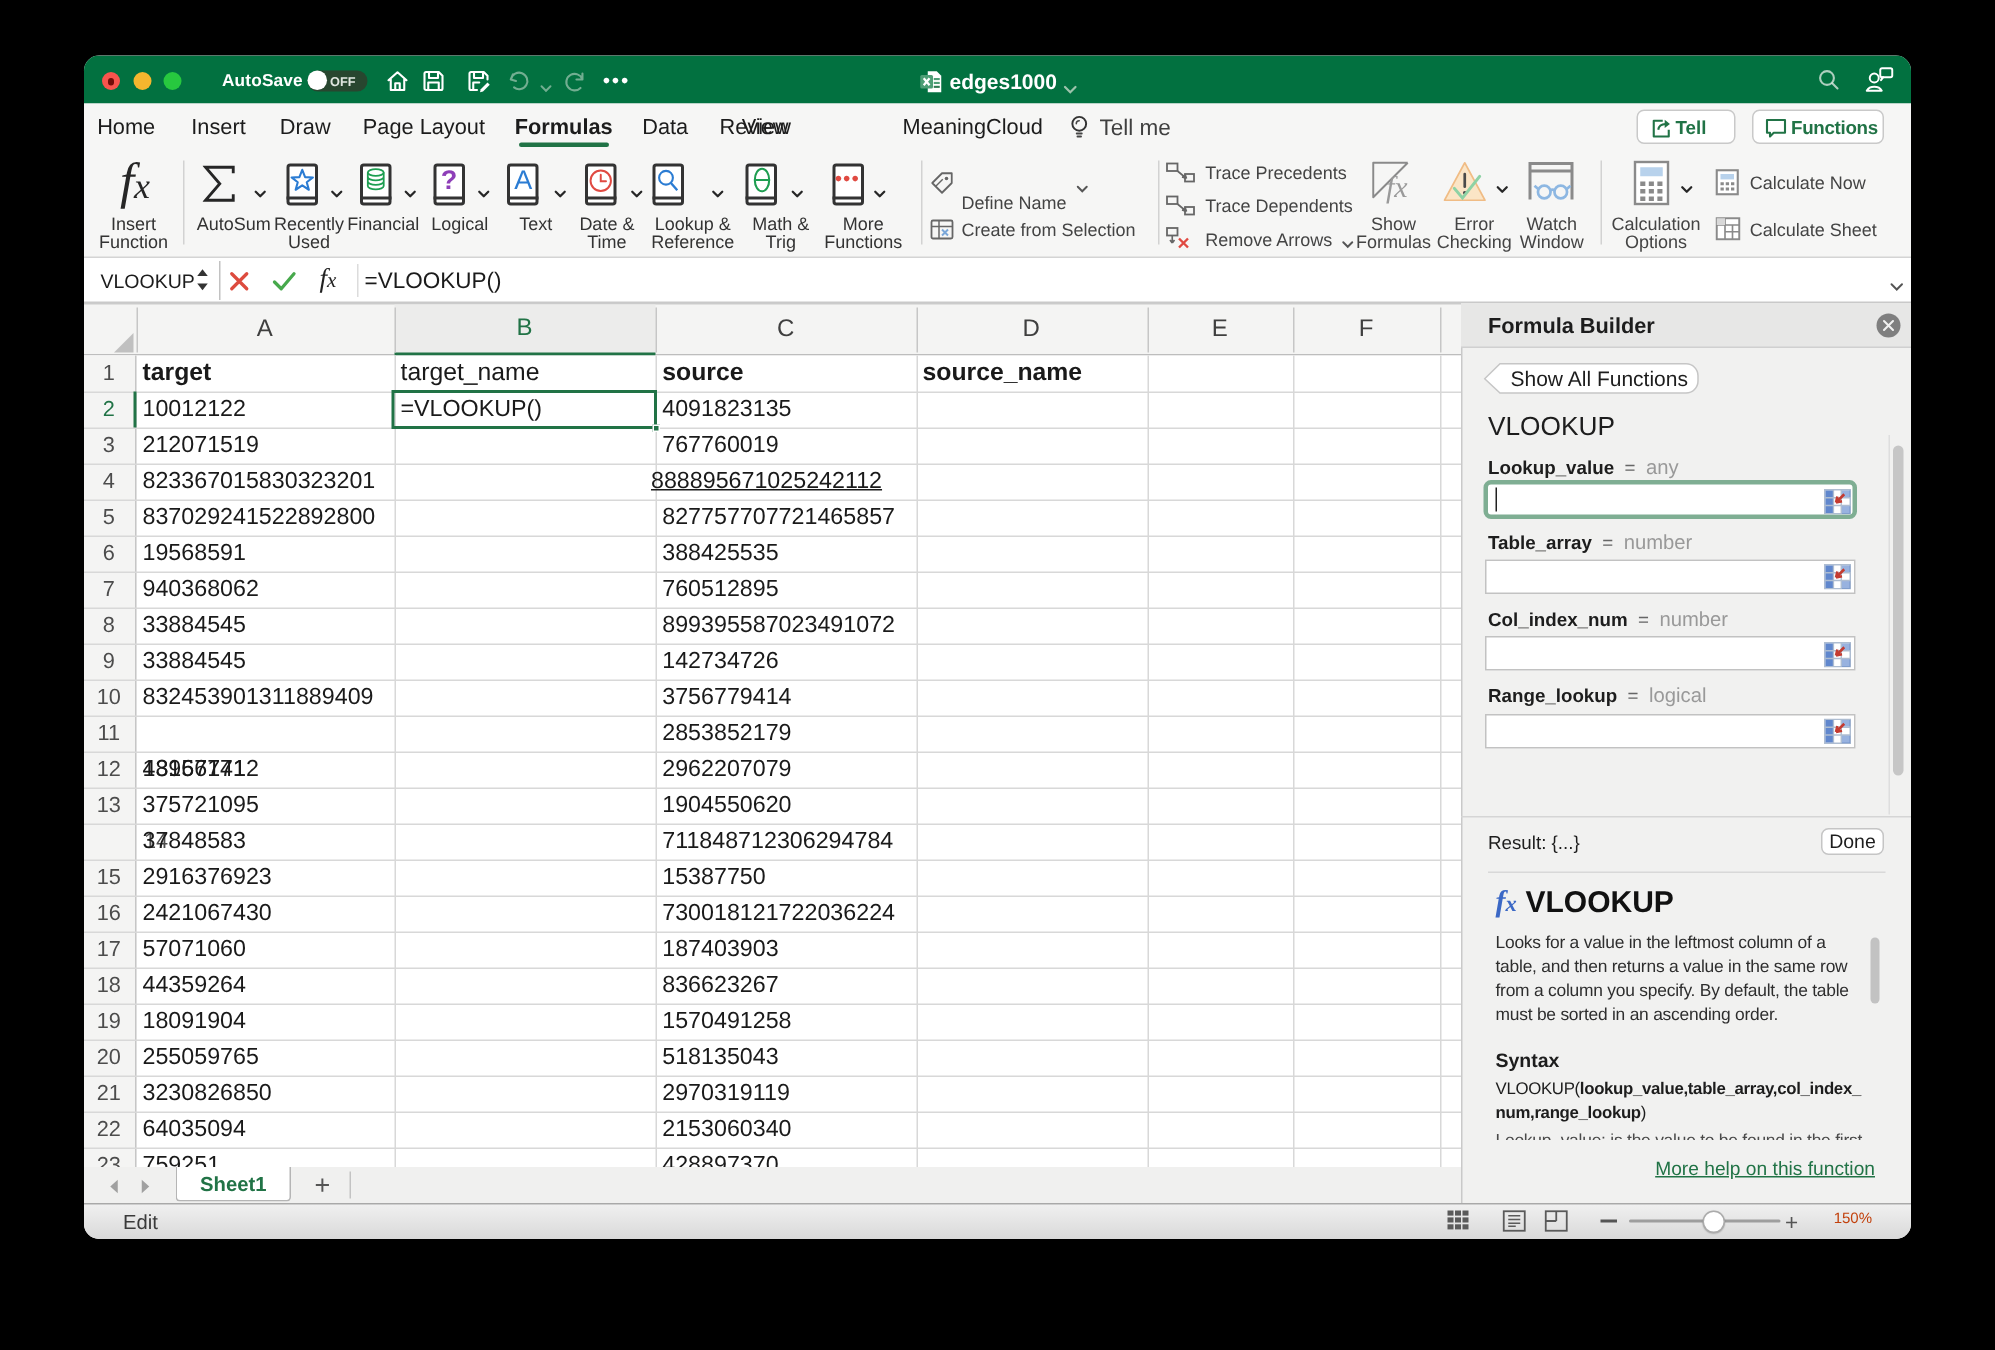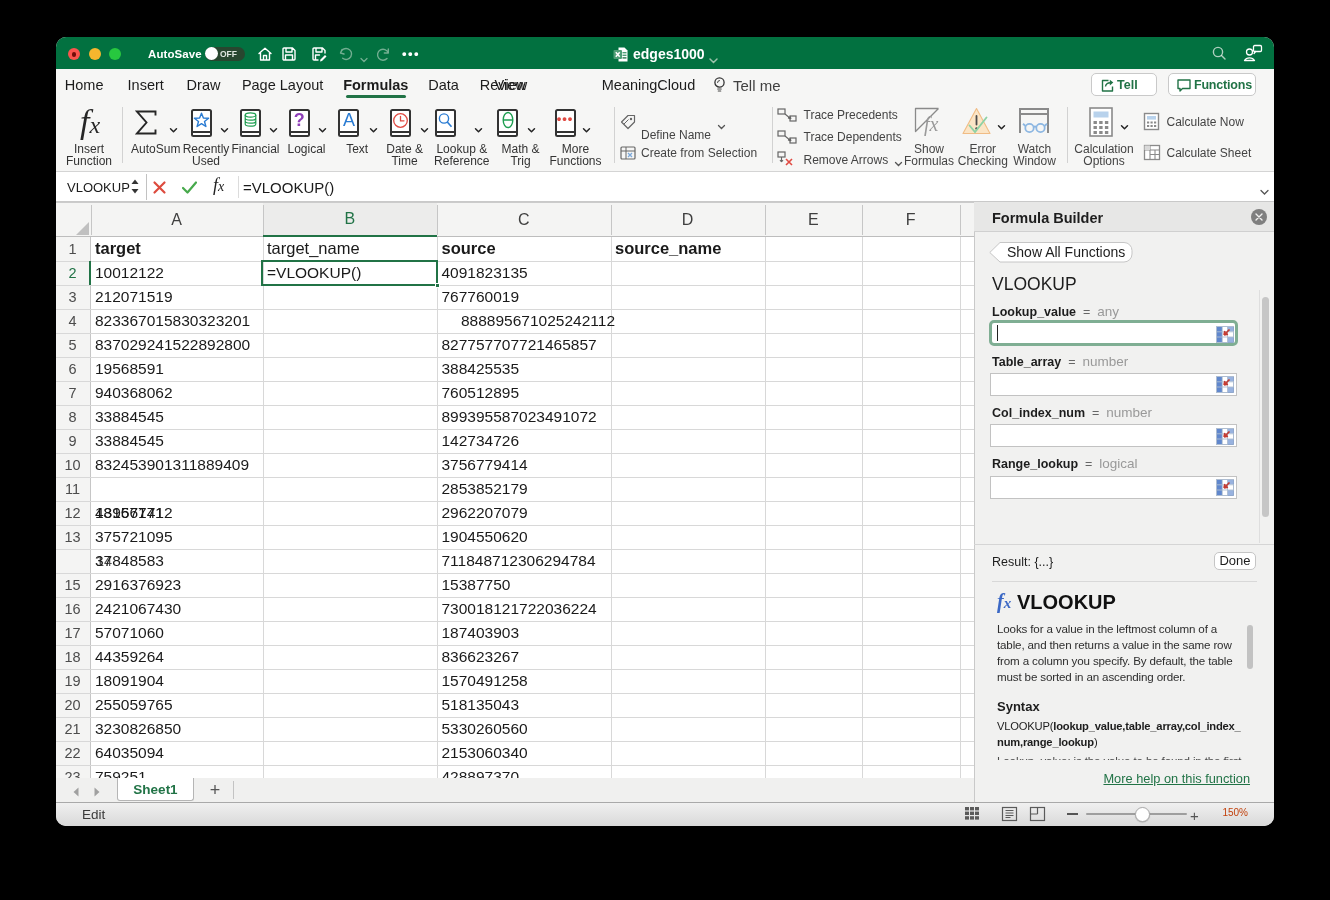--- a/index.html
+++ b/index.html
@@ -411,7 +411,7 @@
 <div class="abs" style="left:39.0px;top:728px;height:24px;line-height:23px;font-size:15.5px;color:#1a1a1a;font-weight:400;white-space:nowrap;">759251</div>
 <div class="abs" style="left:385.5px;top:224px;height:24px;line-height:23px;font-size:15.5px;color:#1a1a1a;font-weight:400;white-space:nowrap;">4091823135</div>
 <div class="abs" style="left:385.5px;top:248px;height:24px;line-height:23px;font-size:15.5px;color:#1a1a1a;font-weight:400;white-space:nowrap;">767760019</div>
-<div class="abs" style="left:405px;top:272px;height:24px;line-height:23px;font-size:15.5px;color:#1a1a1a;font-weight:400;white-space:nowrap;">888895671025242112</div>
+<div class="abs" style="left:378px;top:272px;height:24px;line-height:23px;font-size:15.5px;color:#1a1a1a;font-weight:400;white-space:nowrap;text-decoration:underline;">888895671025242112</div>
 <div class="abs" style="left:385.5px;top:296px;height:24px;line-height:23px;font-size:15.5px;color:#1a1a1a;font-weight:400;white-space:nowrap;">827757707721465857</div>
 <div class="abs" style="left:385.5px;top:320px;height:24px;line-height:23px;font-size:15.5px;color:#1a1a1a;font-weight:400;white-space:nowrap;">388425535</div>
 <div class="abs" style="left:385.5px;top:344px;height:24px;line-height:23px;font-size:15.5px;color:#1a1a1a;font-weight:400;white-space:nowrap;">760512895</div>

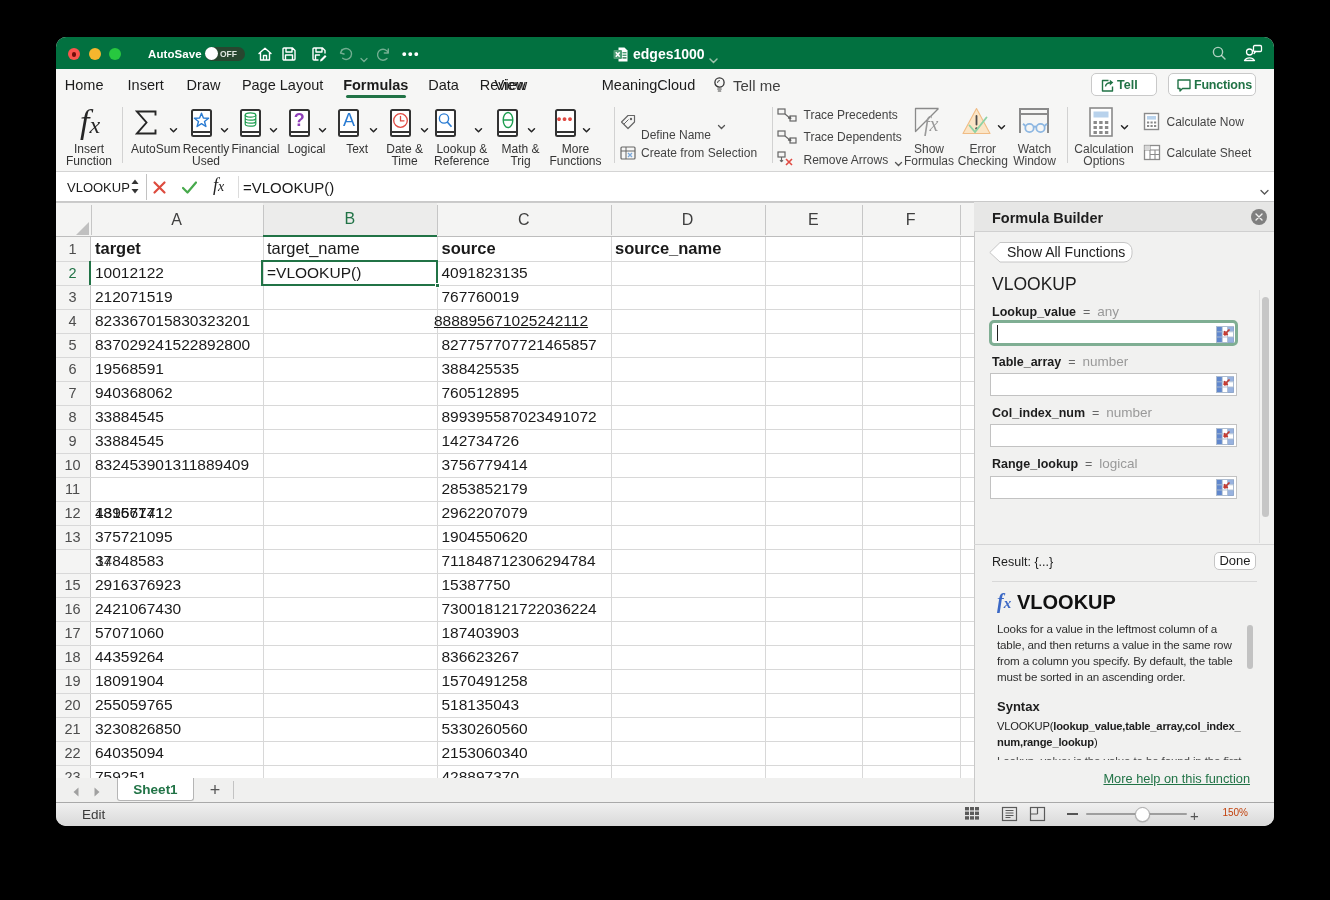--- a/index.html
+++ b/index.html
@@ -428,7 +428,7 @@
 <div class="abs" style="left:385.5px;top:608px;height:24px;line-height:23px;font-size:15.5px;color:#1a1a1a;font-weight:400;white-space:nowrap;">836623267</div>
 <div class="abs" style="left:385.5px;top:632px;height:24px;line-height:23px;font-size:15.5px;color:#1a1a1a;font-weight:400;white-space:nowrap;">1570491258</div>
 <div class="abs" style="left:385.5px;top:656px;height:24px;line-height:23px;font-size:15.5px;color:#1a1a1a;font-weight:400;white-space:nowrap;">518135043</div>
-<div class="abs" style="left:385.5px;top:680px;height:24px;line-height:23px;font-size:15.5px;color:#1a1a1a;font-weight:400;white-space:nowrap;">5330260560</div>
+<div class="abs" style="left:385.5px;top:680px;height:24px;line-height:23px;font-size:15.5px;color:#1a1a1a;font-weight:400;white-space:nowrap;">2970319119</div>
 <div class="abs" style="left:385.5px;top:704px;height:24px;line-height:23px;font-size:15.5px;color:#1a1a1a;font-weight:400;white-space:nowrap;">2153060340</div>
 <div class="abs" style="left:385.5px;top:728px;height:24px;line-height:23px;font-size:15.5px;color:#1a1a1a;font-weight:400;white-space:nowrap;">428897370</div>
 <div class="abs" style="left:211.0px;top:224px;height:24px;line-height:23px;font-size:15.5px;color:#1a1a1a;font-weight:400;white-space:nowrap;">=VLOOKUP()</div>

